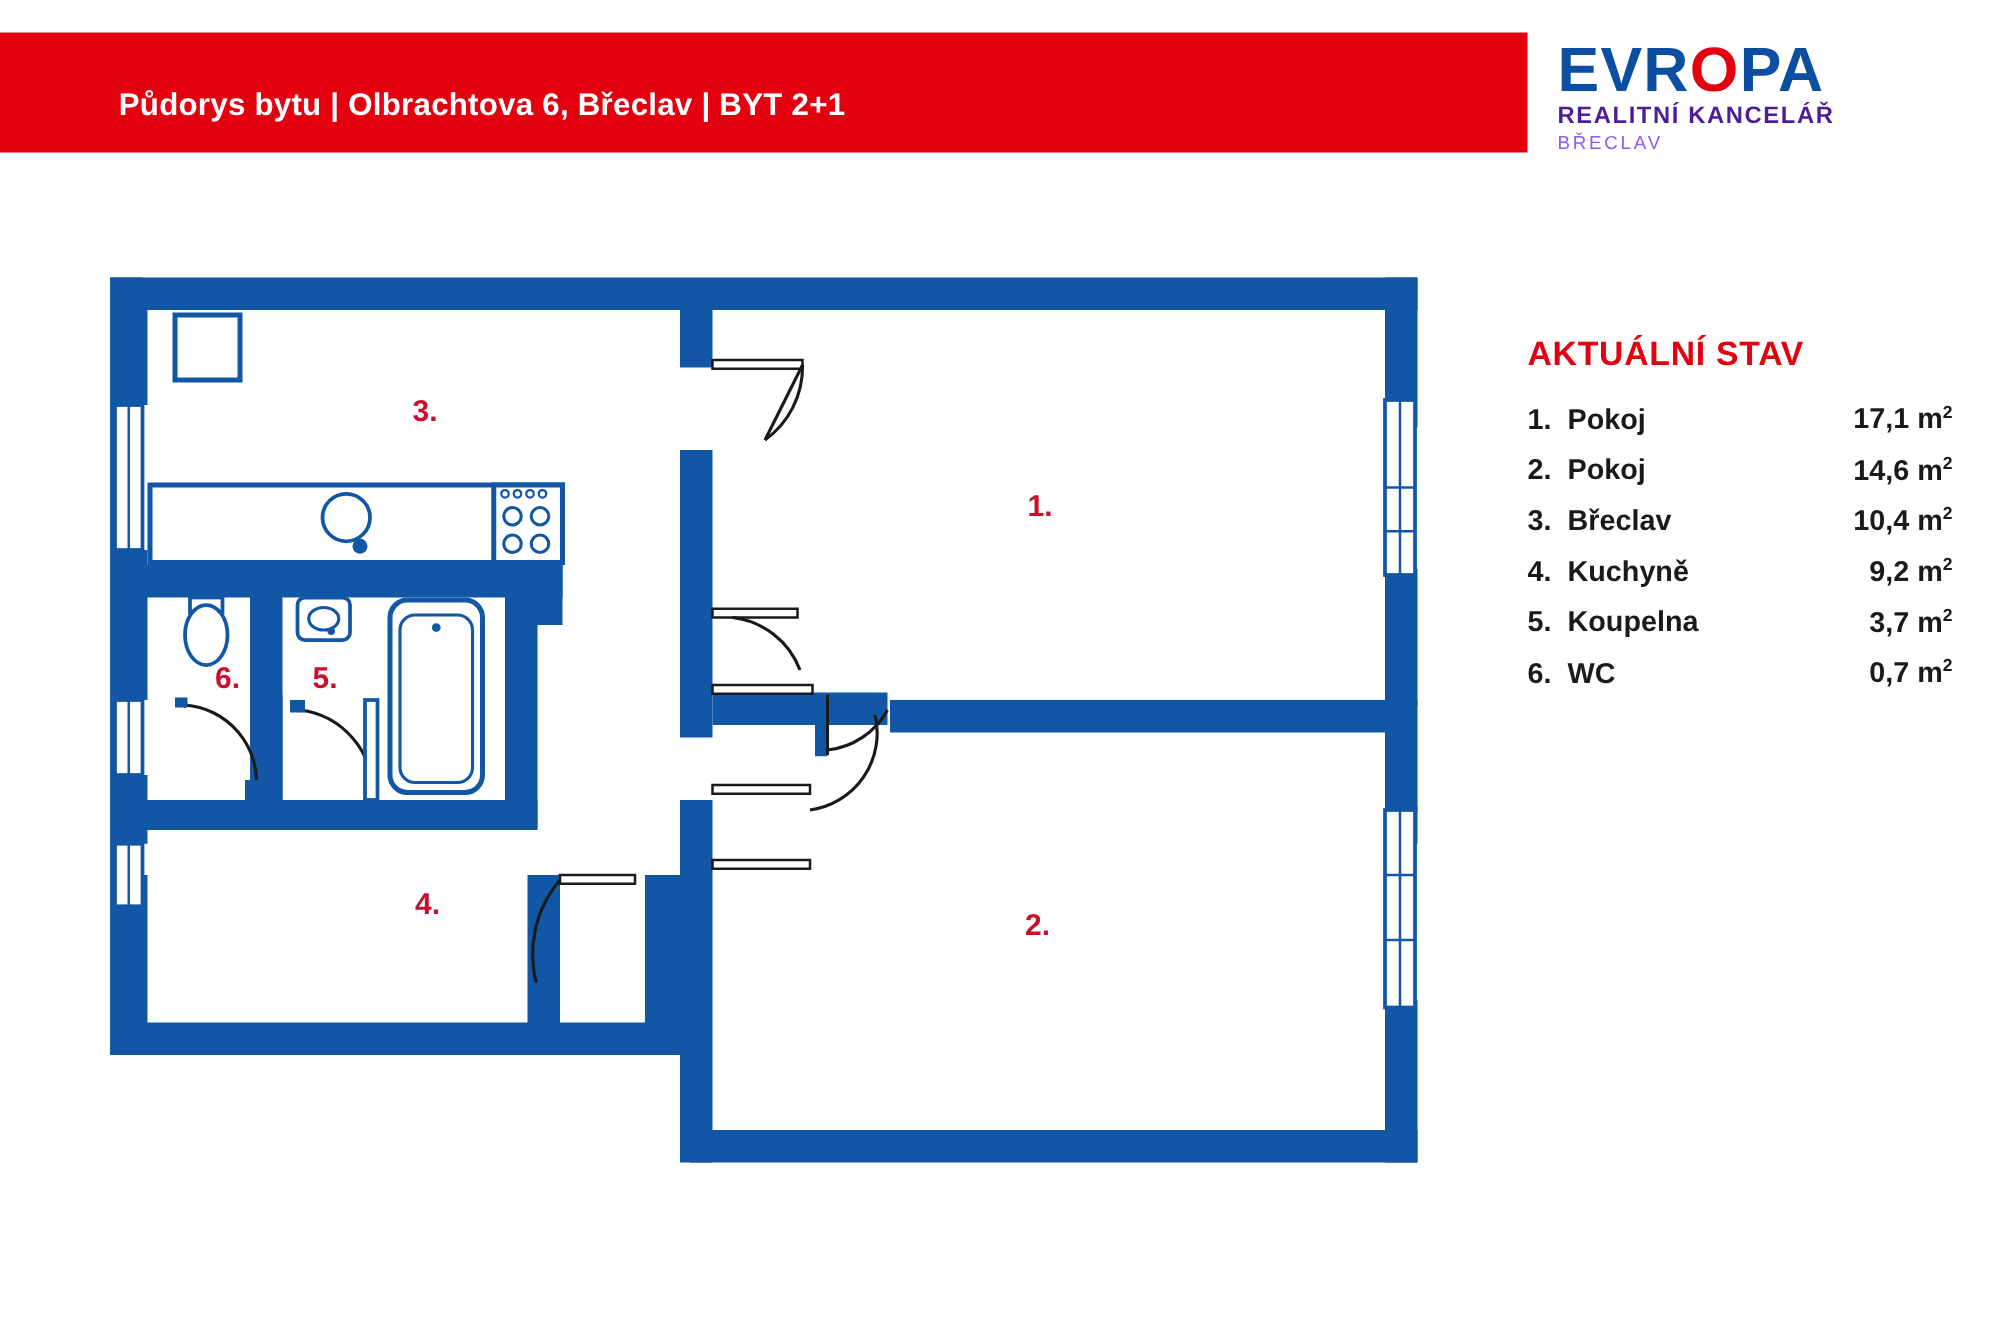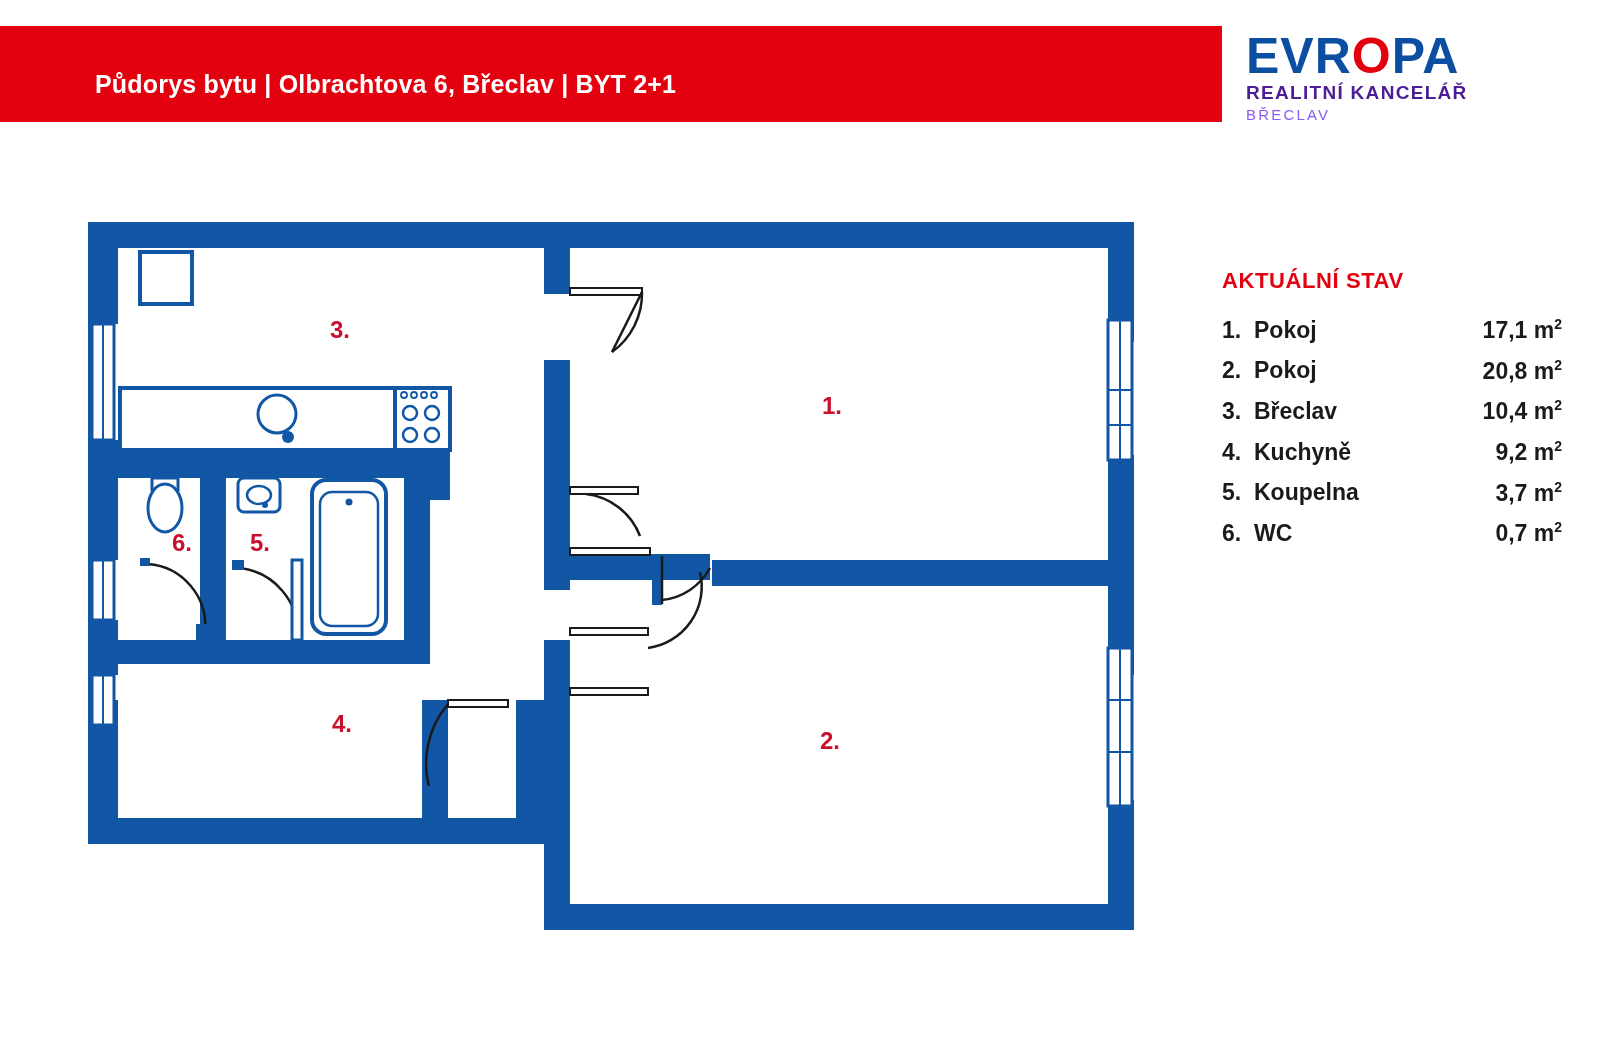--- a/index.html
+++ b/index.html
@@ -40,7 +40,7 @@
   
   .legend { position:absolute; left:1222px; top:268px; width:340px; }
   .legend-title {
-    font-size:22px; font-weight:bold; color:#e3000f; letter-spacing:0.6px;
+    font-size:27px; font-weight:bold; color:#e3000f; letter-spacing:0.6px;
     margin-bottom:22px;
   }
   .legend-row {

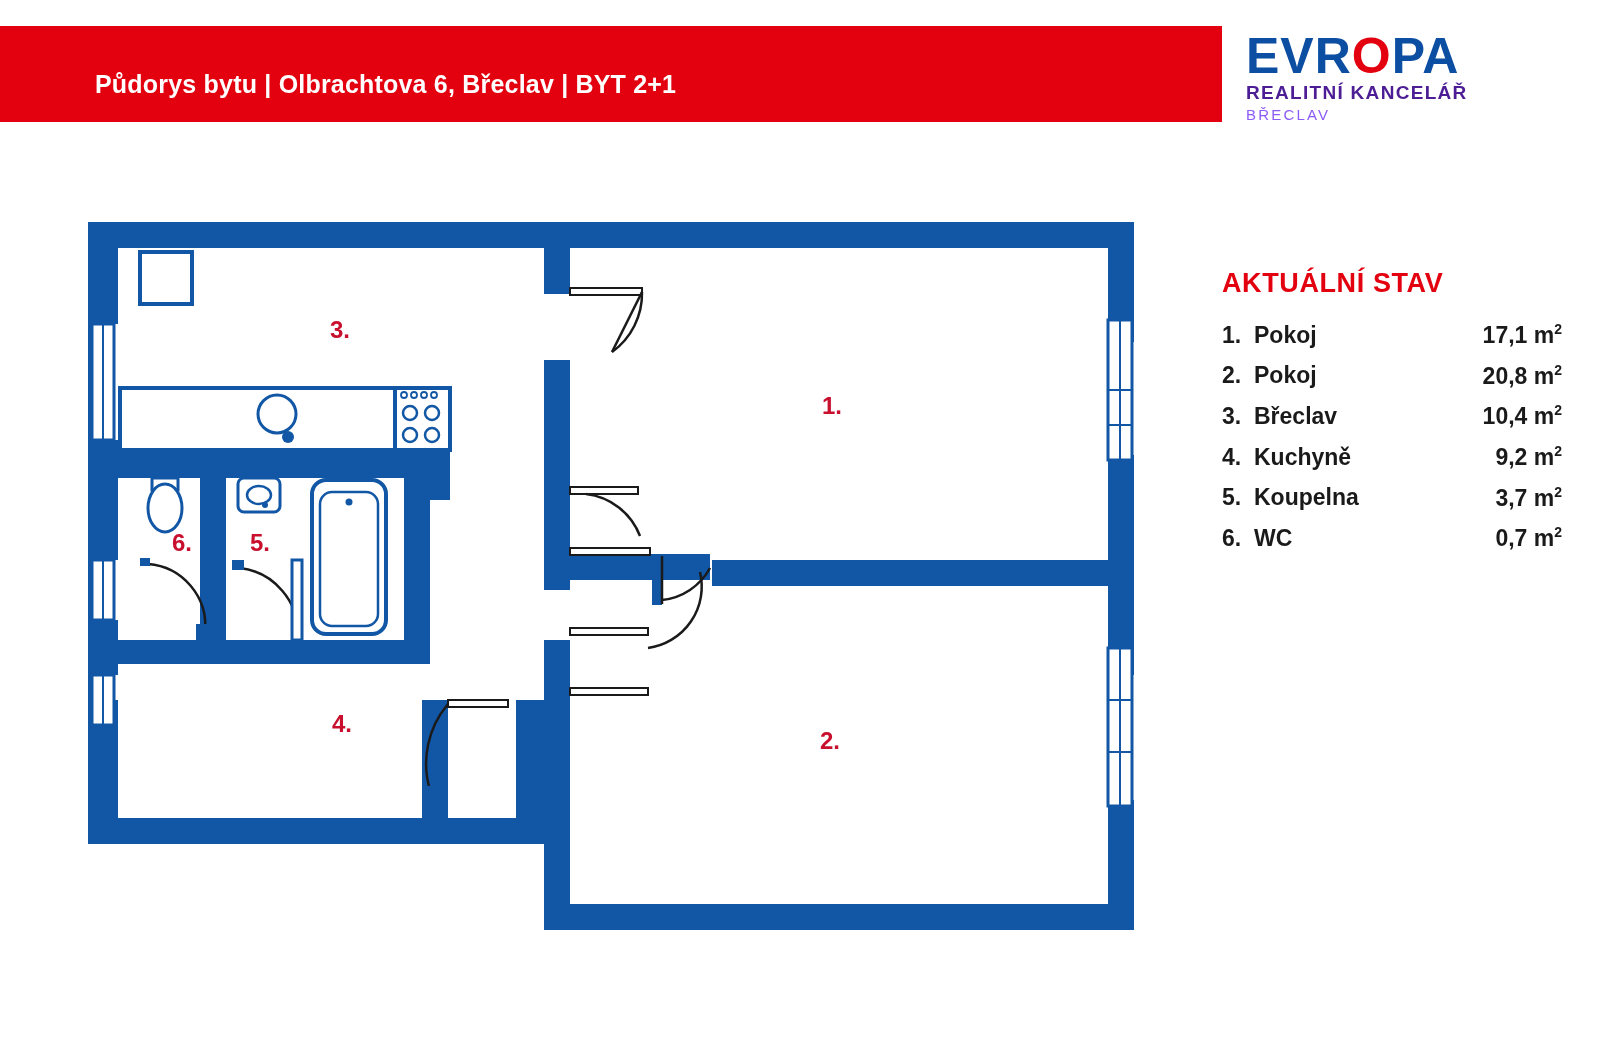--- a/index.html
+++ b/index.html
@@ -81,7 +81,7 @@
   <div class="legend-row">
     <span class="legend-num">2.</span>
     <span class="legend-name">Pokoj</span>
-    <span class="legend-area"><span>20,8 m</span><sup>2</sup></span>
+    <span class="legend-area"><span>14,6 m</span><sup>2</sup></span>
   </div>
   <div class="legend-row">
     <span class="legend-num">3.</span>

